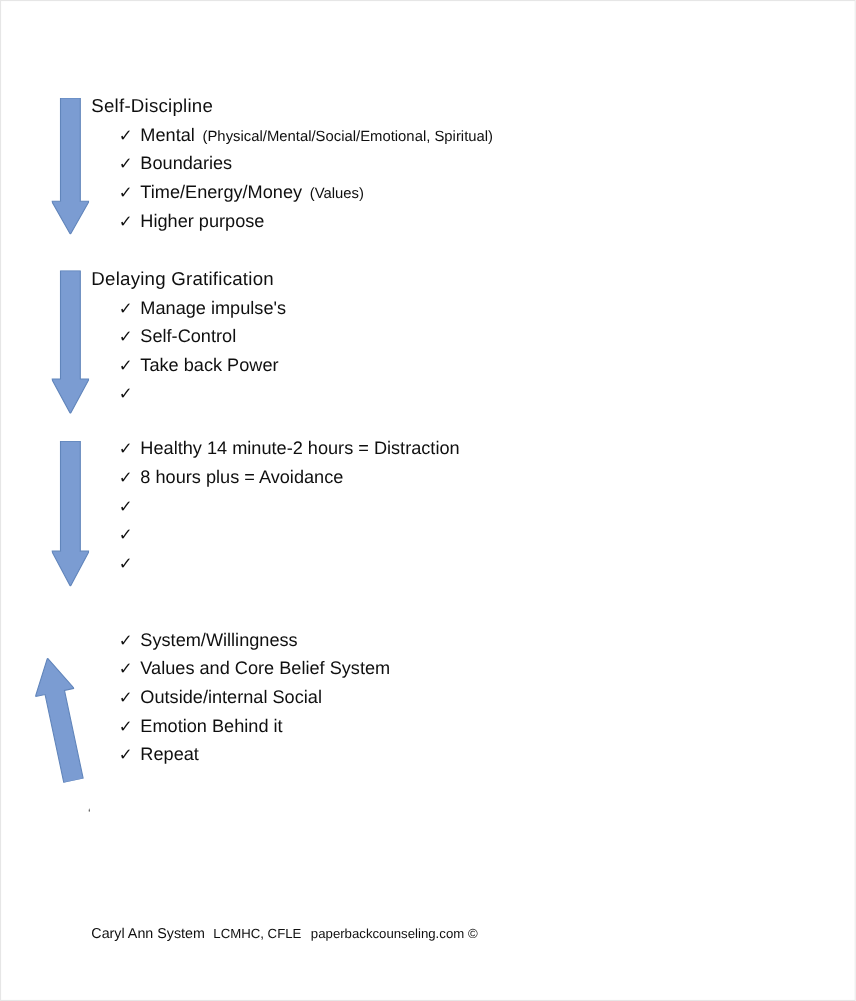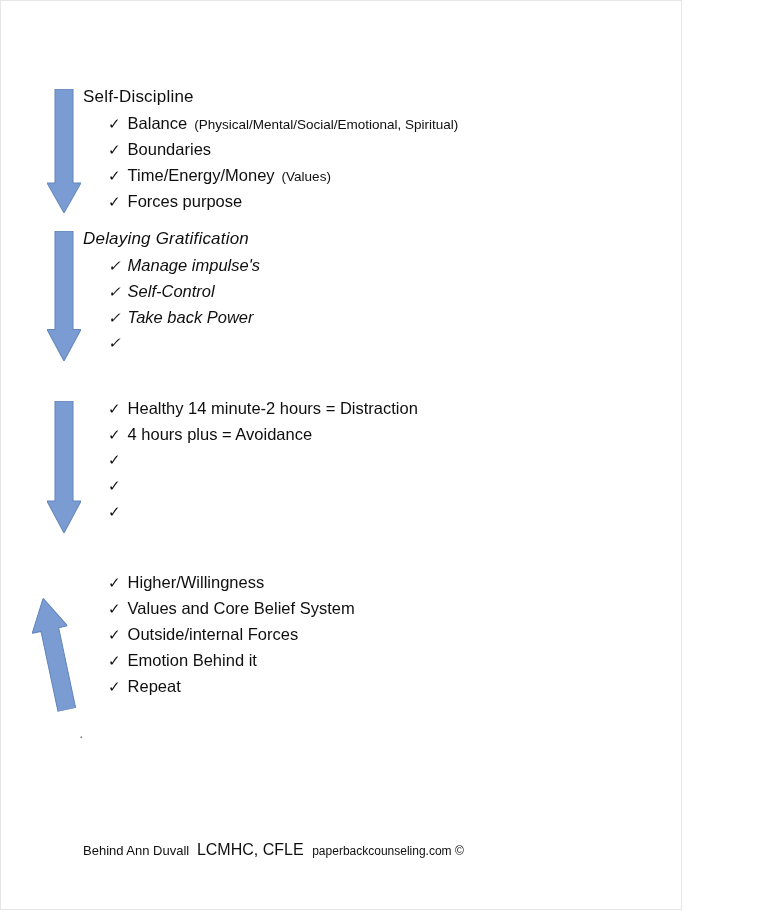--- a/index.html
+++ b/index.html
@@ -6,7 +6,7 @@
   html, body { margin: 0; padding: 0; background: #ffffff; }
   .page {
     position: relative;
-    width: 682px;
+    width: 778px;
     height: 910px;
     background: #ffffff;
     font-family: "Liberation Sans", sans-serif;

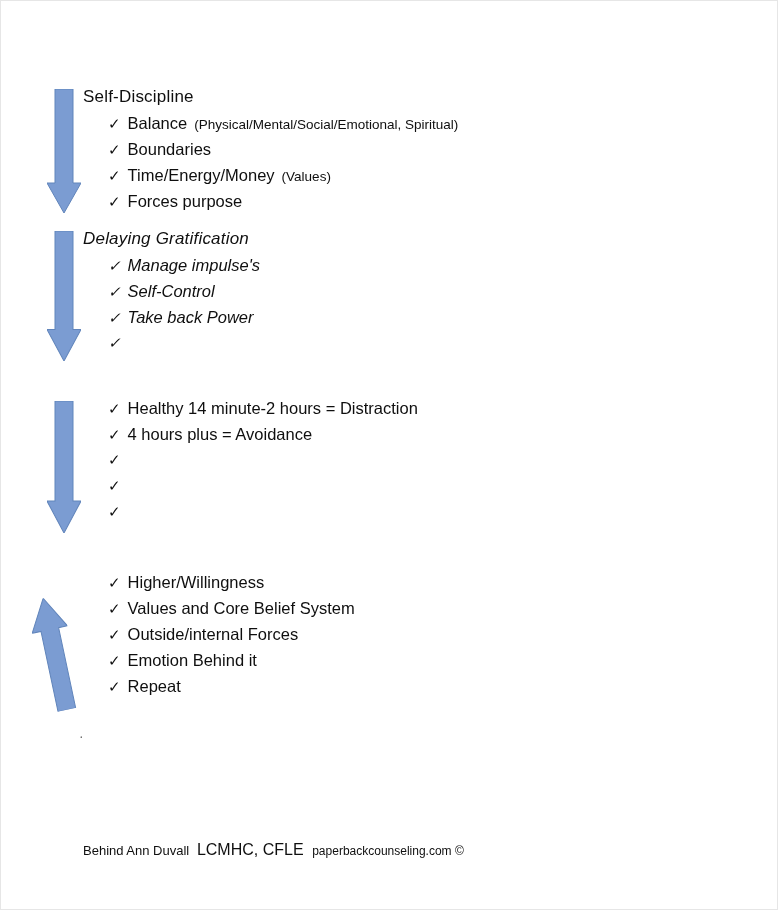--- a/index.html
+++ b/index.html
@@ -75,7 +75,7 @@
       <ul class="items">
         <li class="item">
           <span class="check">✓</span>
-          <span class="main">Balance</span>
+          <span class="main">Mental</span>
           <span class="note">(Physical/Mental/Social/Emotional, Spiritual)</span>
         </li>
         <li class="item">

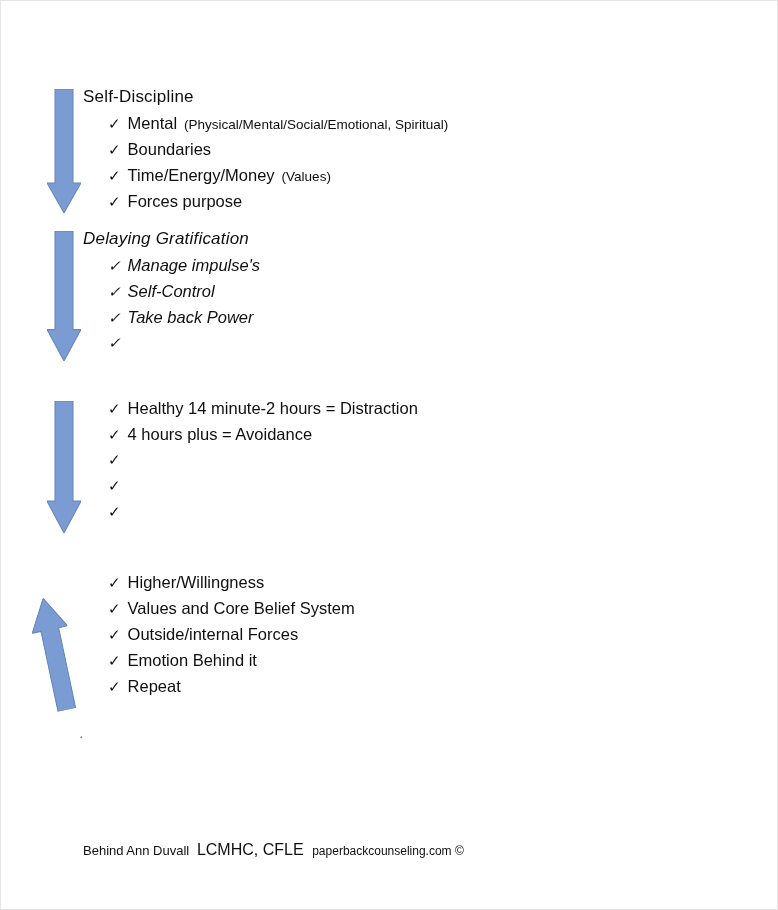--- a/index.html
+++ b/index.html
@@ -90,7 +90,7 @@
         </li>
         <li class="item">
           <span class="check">✓</span>
-          <span class="main">Forces purpose</span>
+          <span class="main">Higher purpose</span>
           <span class="note"></span>
         </li>
       </ul>

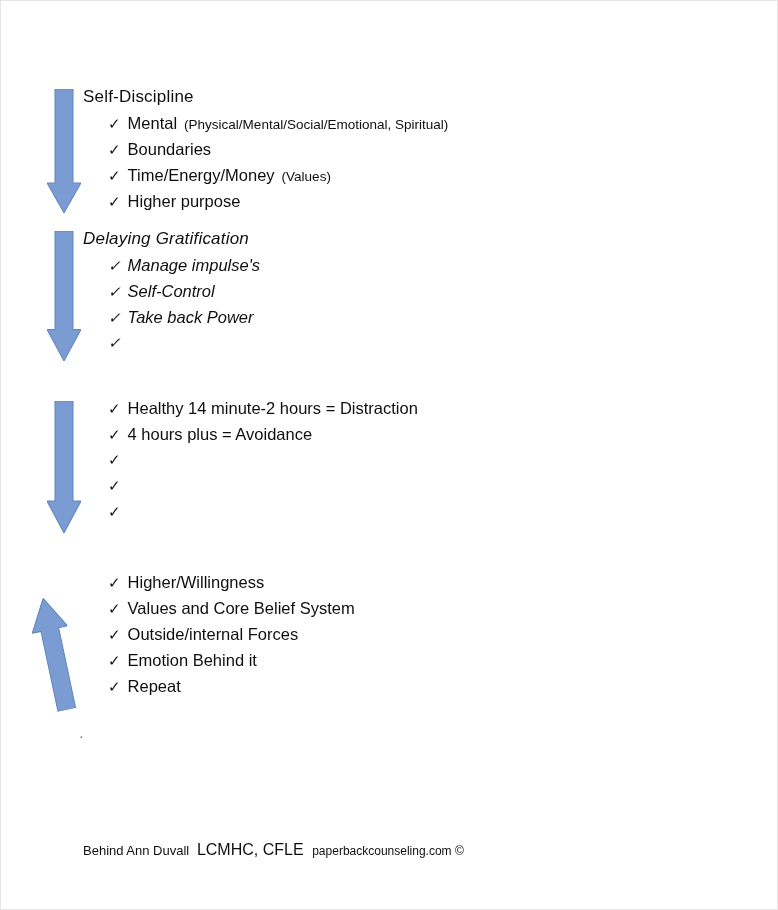--- a/index.html
+++ b/index.html
@@ -97,7 +97,7 @@
     </div>
   </section>
 
-  <section class="sec" style="top:228px;font-style:italic;">
+  <section class="sec" style="top:243px;">
     <svg class="arrow" width="34" height="130" viewBox="0 0 34 124" preserveAspectRatio="none">
       <polygon points="8,0 26,0 26,94 34,94 17,124 0,94 8,94"></polygon>
     </svg>

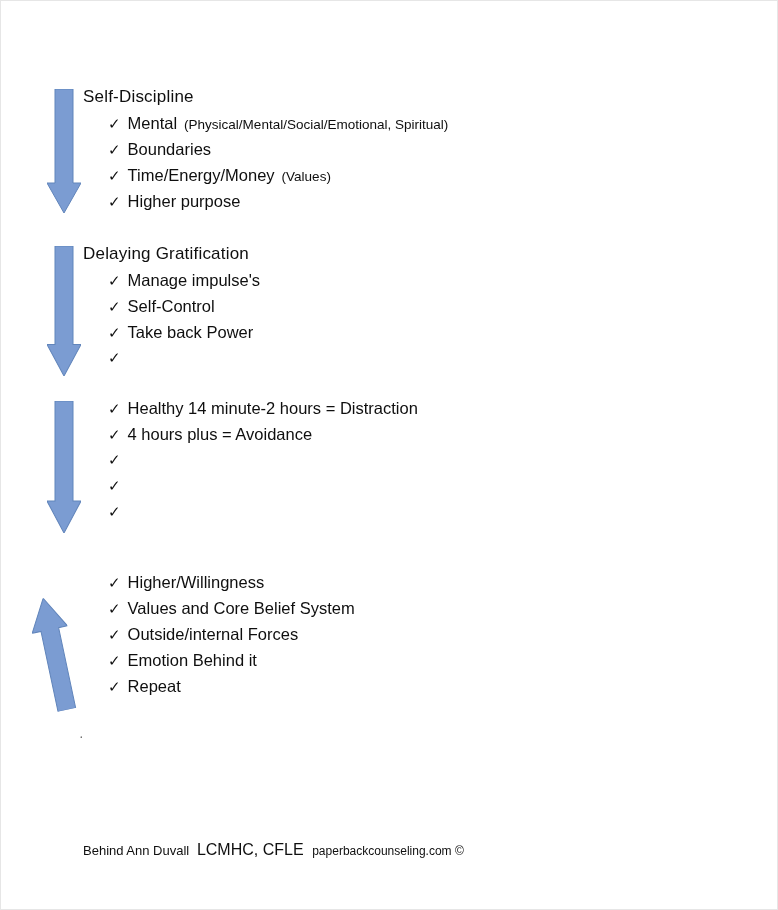--- a/index.html
+++ b/index.html
@@ -135,7 +135,7 @@
         </li>
         <li class="item">
           <span class="check">✓</span>
-          <span class="main">4 hours plus = Avoidance</span>
+          <span class="main">8 hours plus = Avoidance</span>
         </li>
         <li class="item">
           <span class="check">✓</span>

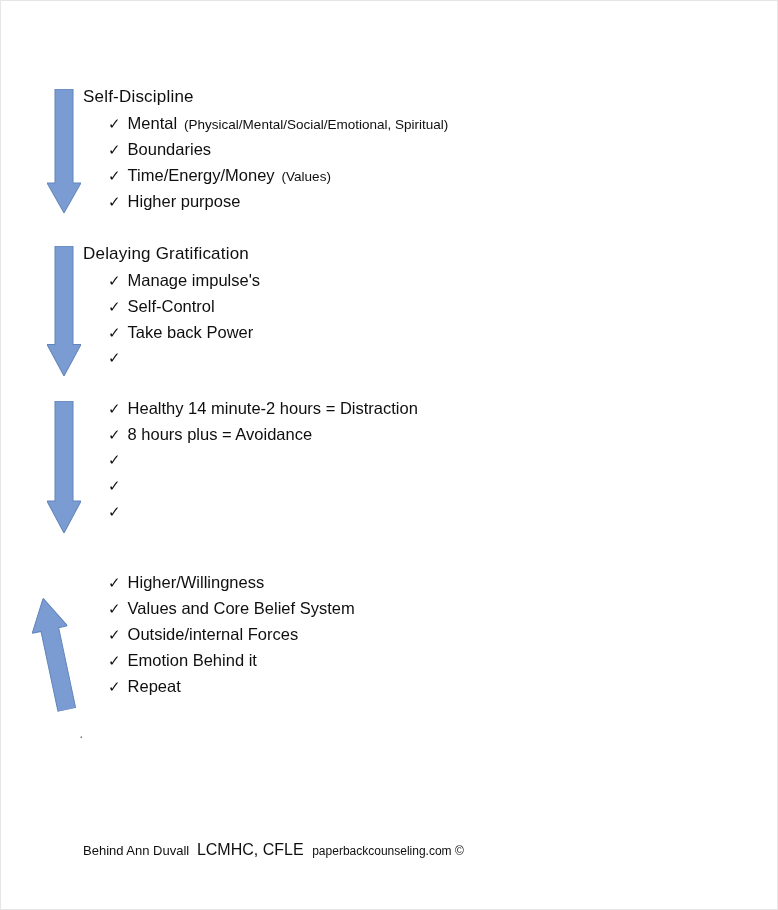--- a/index.html
+++ b/index.html
@@ -161,7 +161,7 @@
       <ul class="items">
         <li class="item">
           <span class="check">✓</span>
-          <span class="main">Higher/Willingness</span>
+          <span class="main">System/Willingness</span>
         </li>
         <li class="item">
           <span class="check">✓</span>

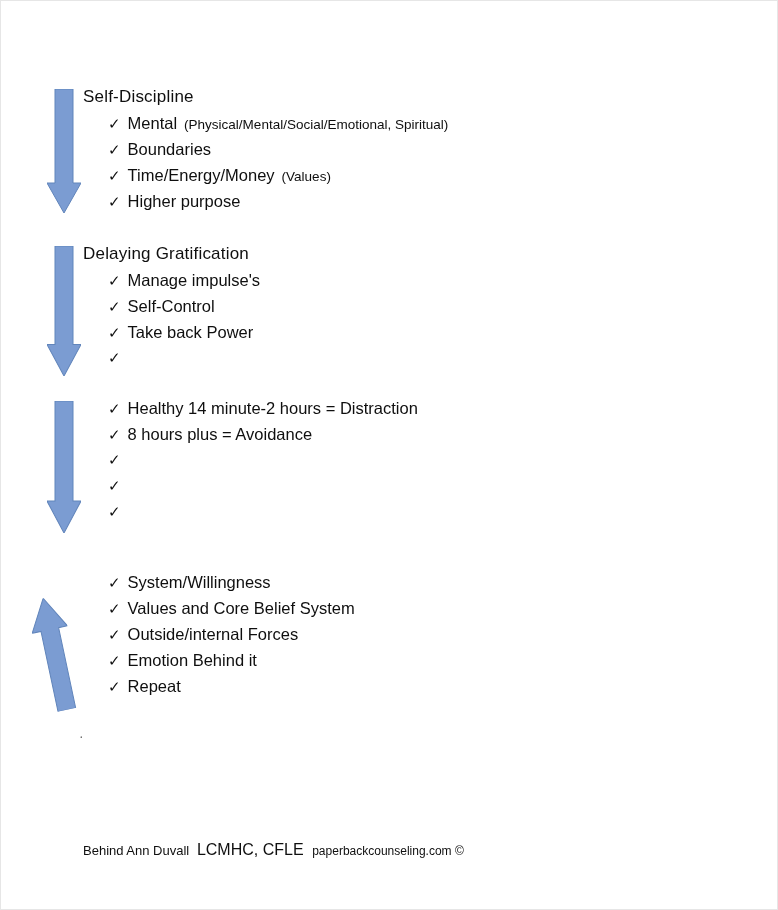--- a/index.html
+++ b/index.html
@@ -169,7 +169,7 @@
         </li>
         <li class="item">
           <span class="check">✓</span>
-          <span class="main">Outside/internal Forces</span>
+          <span class="main">Outside/internal Social</span>
         </li>
         <li class="item">
           <span class="check">✓</span>

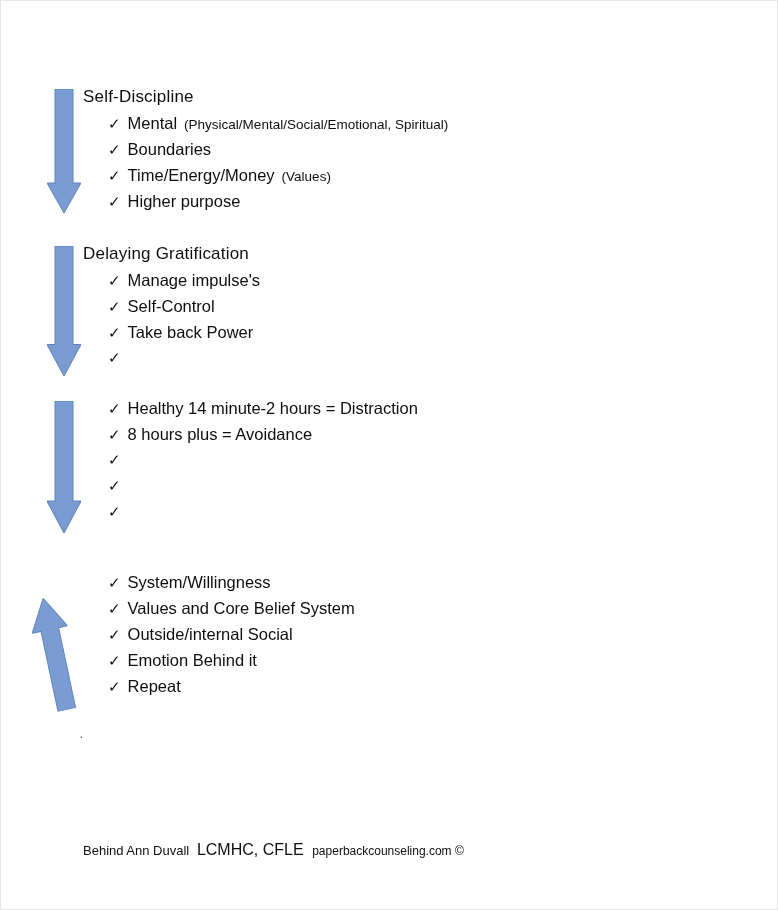--- a/index.html
+++ b/index.html
@@ -186,7 +186,7 @@
   <span class="stray">‘</span>
 
   <div class="footer">
-    <span class="name">Behind Ann Duvall</span>
+    <span class="name">Caryl Ann System</span>
     <span class="cred">LCMHC, CFLE</span>
     <span class="site">paperbackcounseling.com ©</span>
   </div>

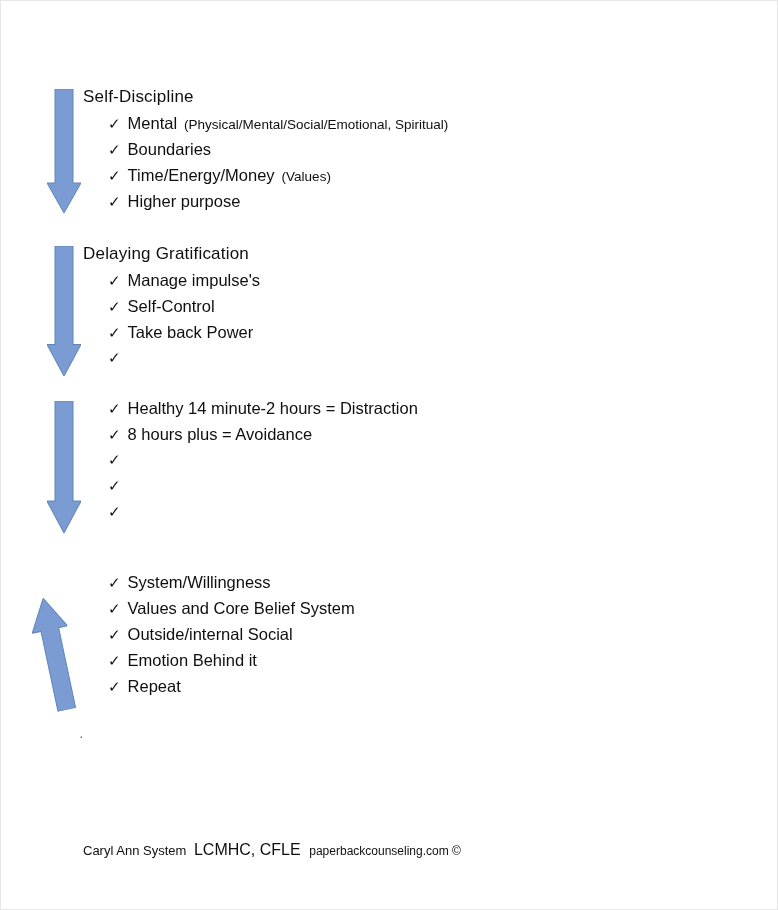--- a/index.html
+++ b/index.html
@@ -58,7 +58,7 @@
     font-size: 13px;
     white-space: nowrap;
   }
-  .footer .cred { font-size: 16px; margin-left: 4px; }
+  .footer .cred { font-size: 12px; margin-left: 4px; }
   .footer .site { font-size: 12px; margin-left: 5px; margin-top: 12px; }
 </style>
 </head>

